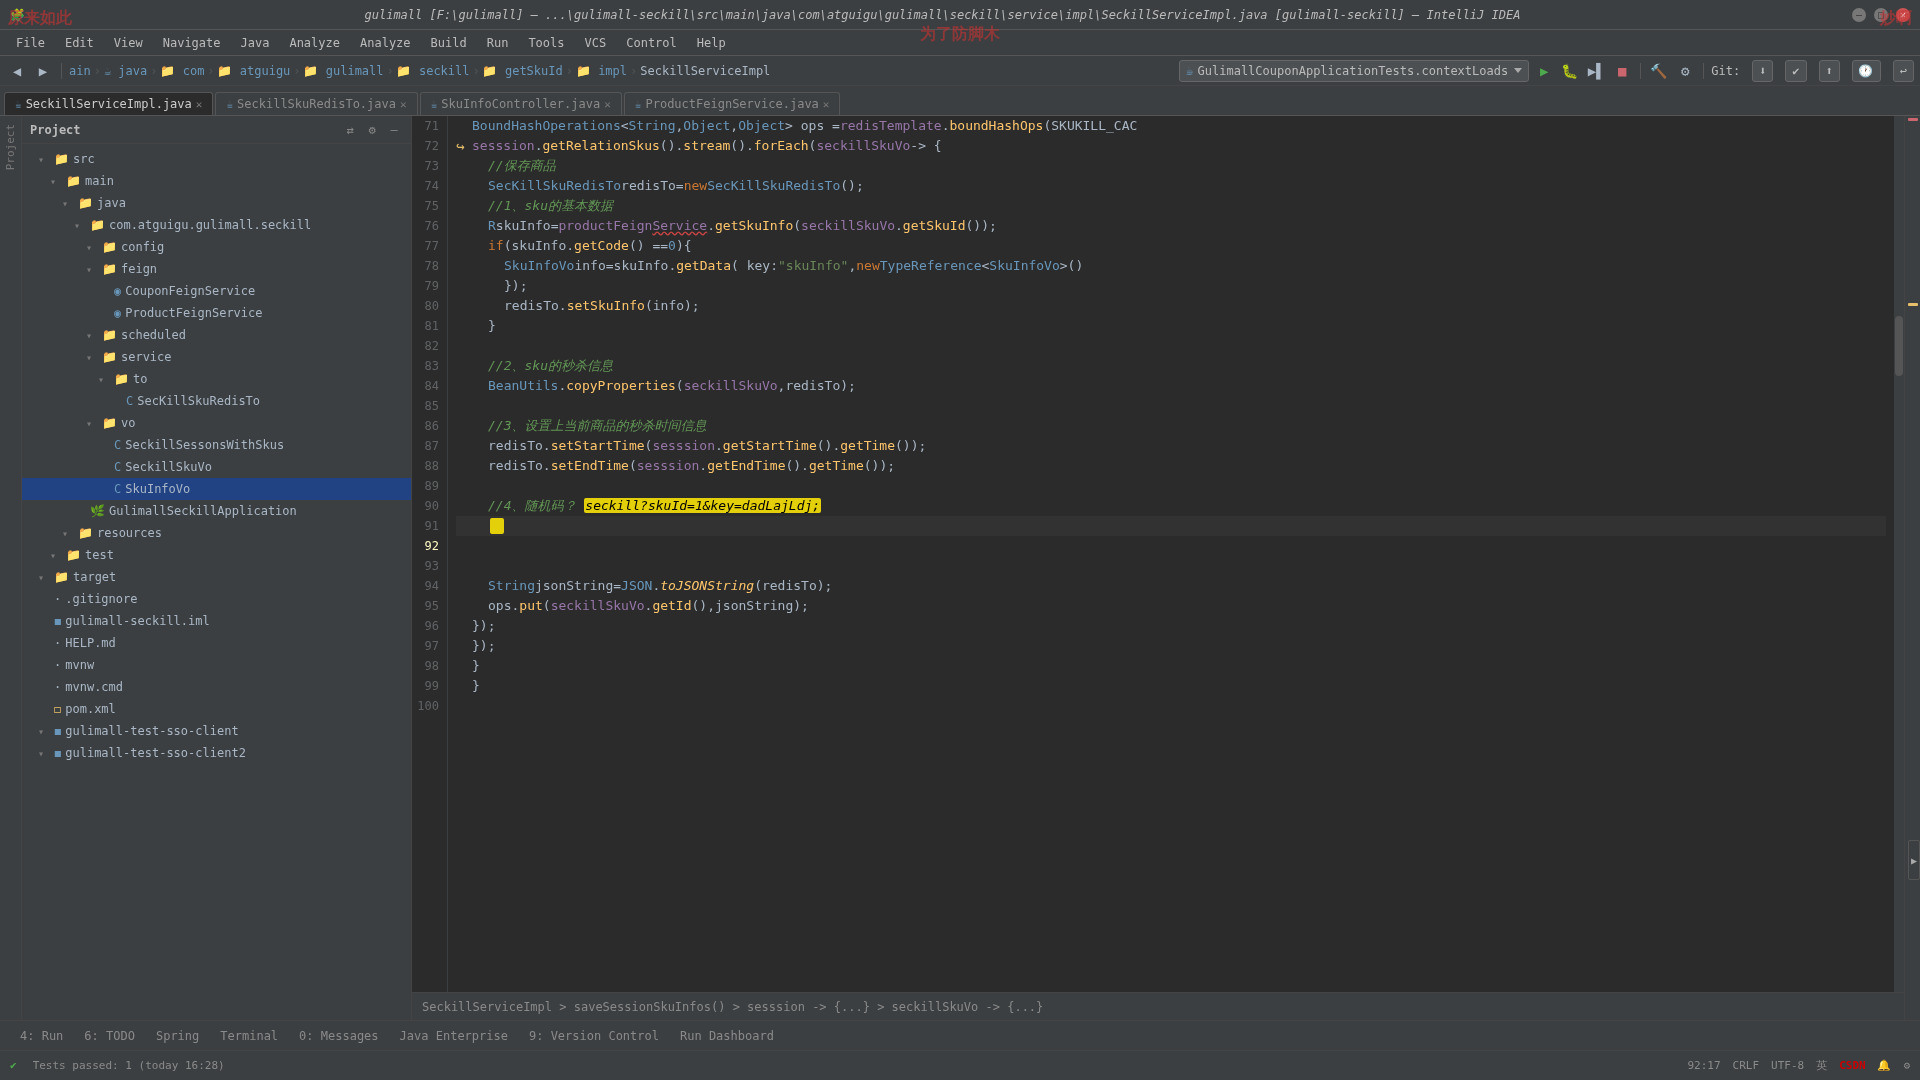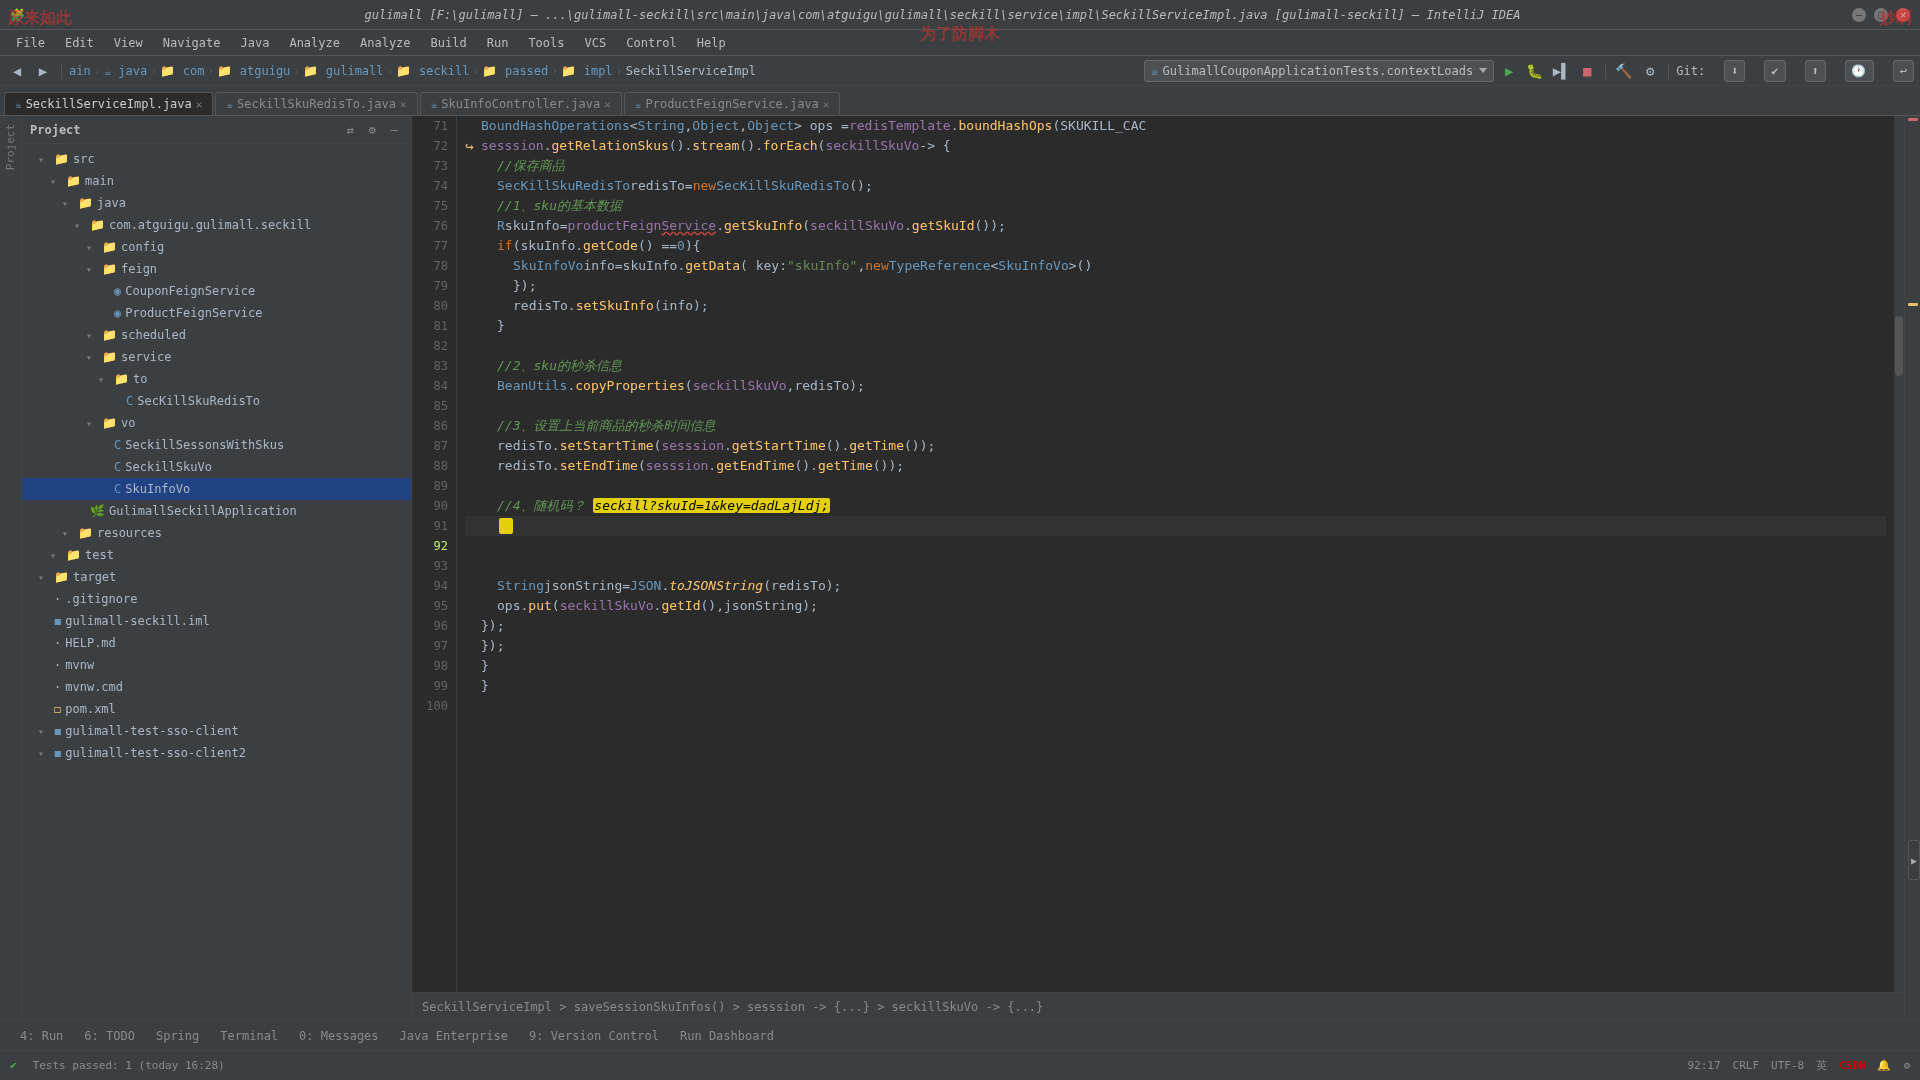--- a/index.html
+++ b/index.html
@@ -387,7 +387,7 @@
     <span style="color:#555;">›</span>
     <span style="color:#6897bb; cursor:pointer;">📁 seckill</span>
     <span style="color:#555;">›</span>
-    <span style="color:#6897bb; cursor:pointer;">📁 passed</span>
+    <span style="color:#6897bb; cursor:pointer;">📁 getSkuId</span>
     <span style="color:#555;">›</span>
     <span style="color:#6897bb; cursor:pointer;">📁 impl</span>
     <span style="color:#555;">›</span>

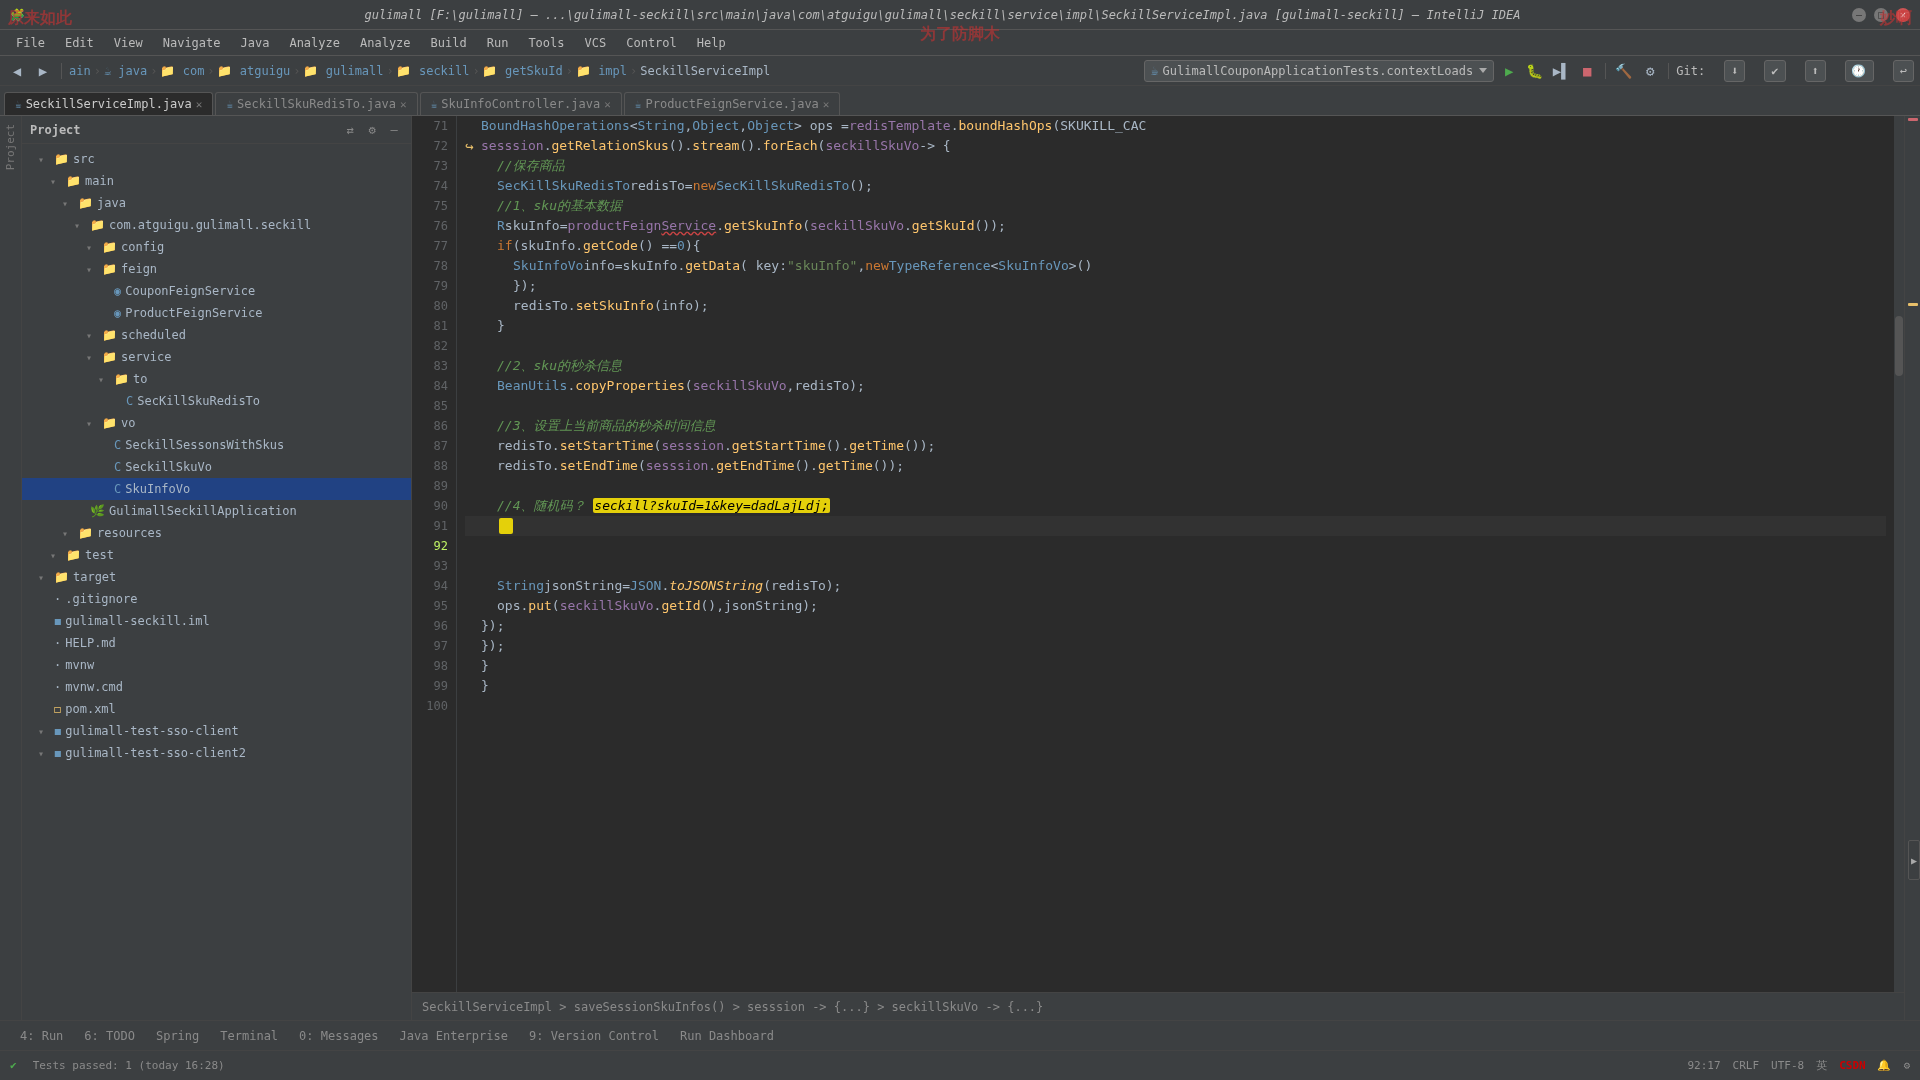--- a/index.html
+++ b/index.html
@@ -322,7 +322,7 @@
     .git-section {
       display: flex;
       align-items: center;
-      gap: 19px;
+      gap: 12px;
       font-size: 12px;
       color: #bbbbbb;
       margin-left: auto;

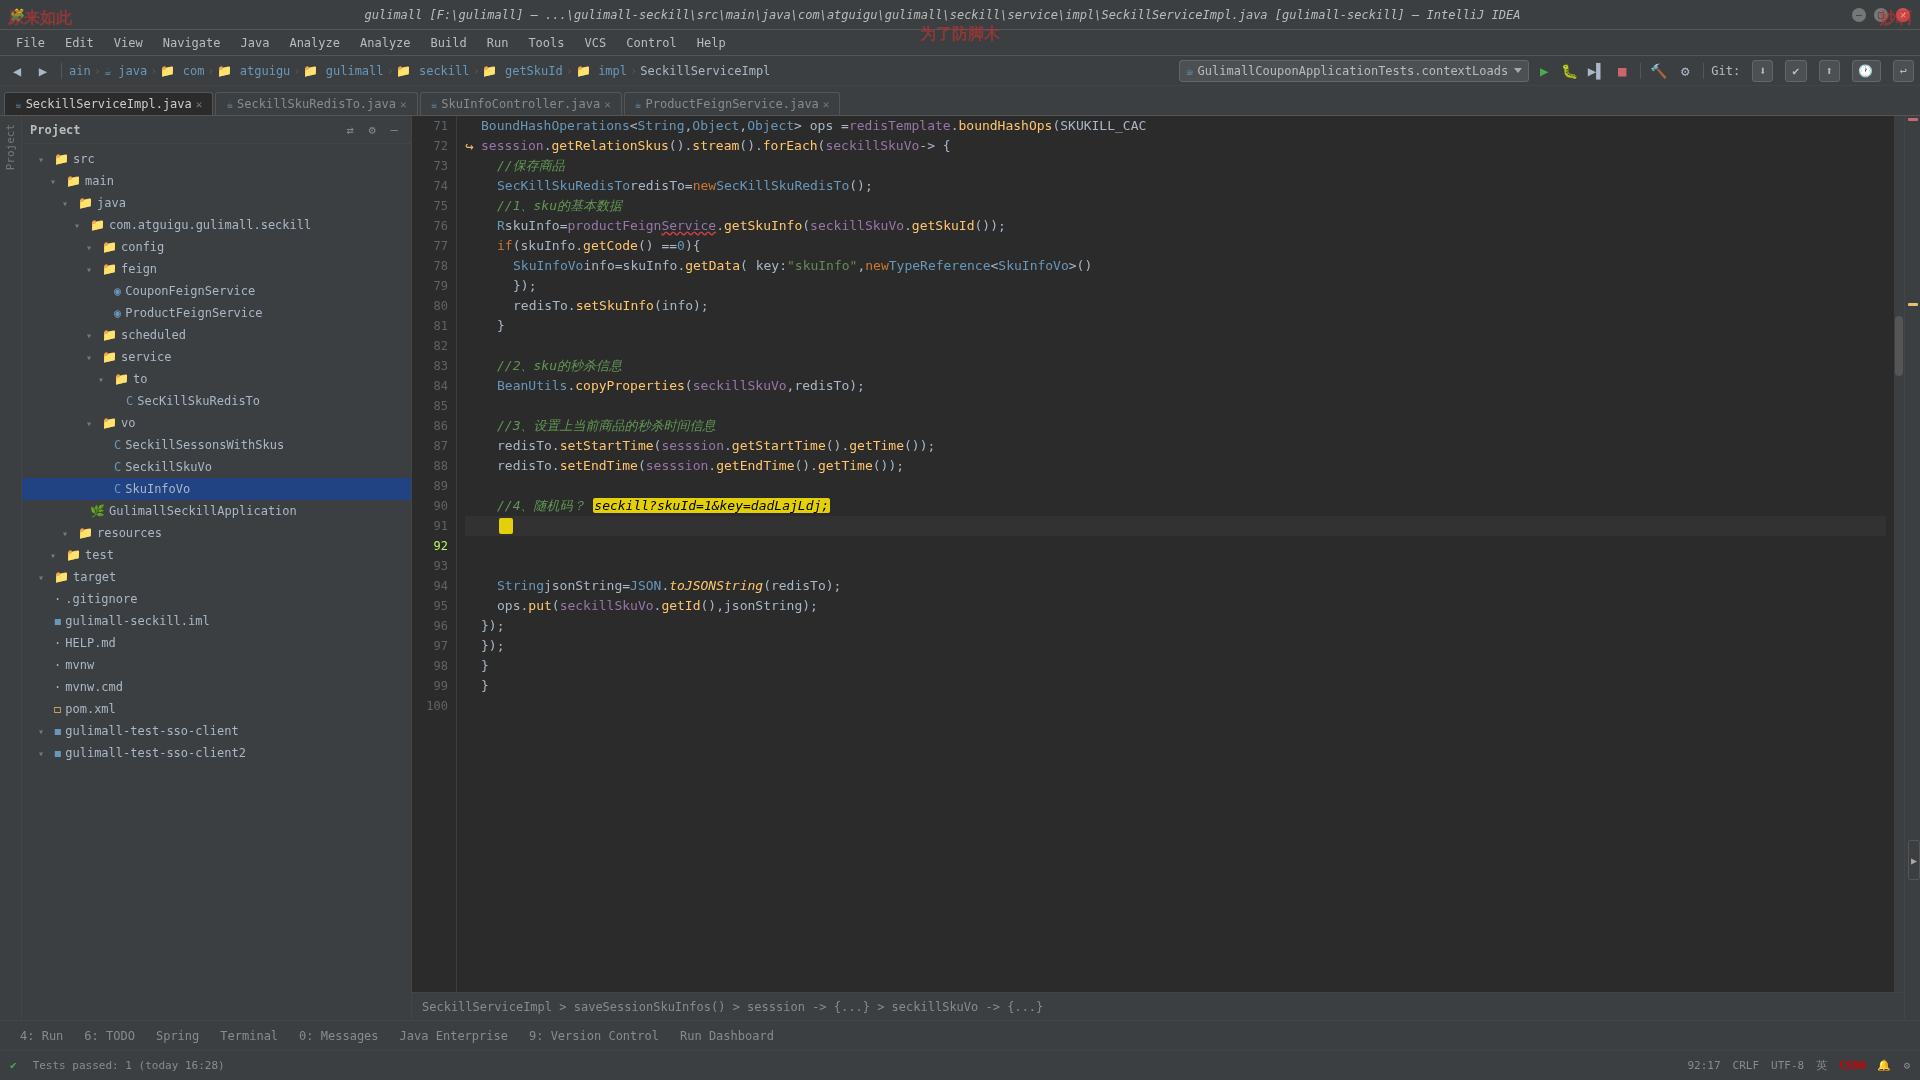--- a/index.html
+++ b/index.html
@@ -159,7 +159,7 @@
       overflow: hidden;
     }
     .line-numbers {
-      width: 45px;
+      width: 36px;
       background: #2b2b2b;
       padding: 0 8px 0 0;
       text-align: right;

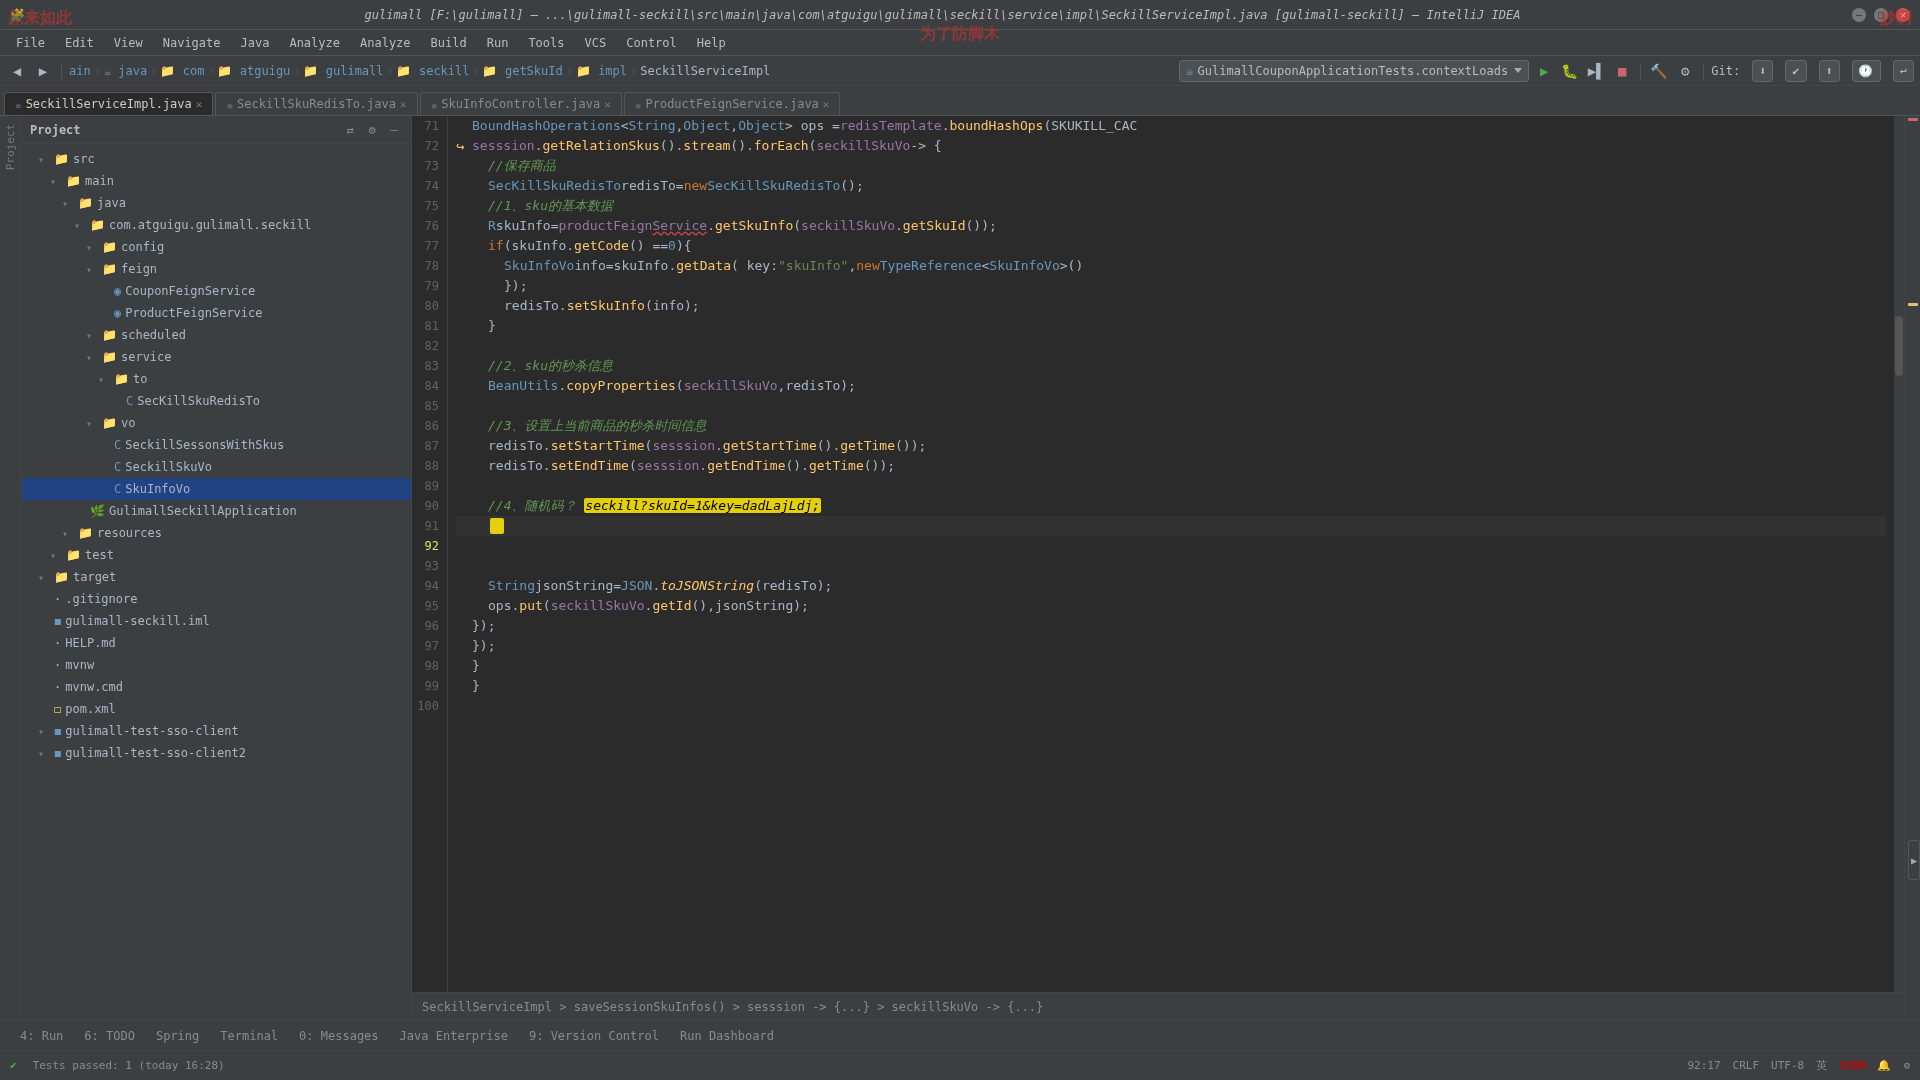--- a/index.html
+++ b/index.html
@@ -171,7 +171,7 @@
       border-right: 1px solid #3c3f41;
     }
     .line-numbers .ln { height: 20px; display: block; }
-    .line-numbers .ln.current { color: #bef264; }
+    .line-numbers .ln.current { color: #fef9c3; }
 
     .code-content {
       flex: 1;

